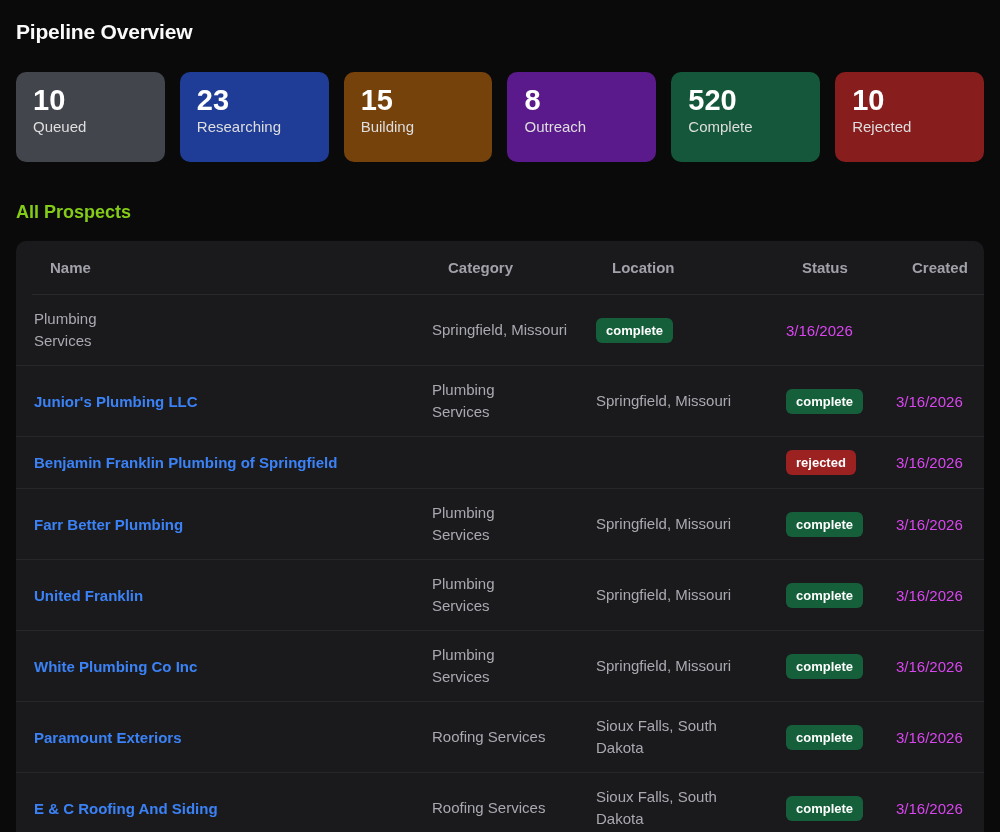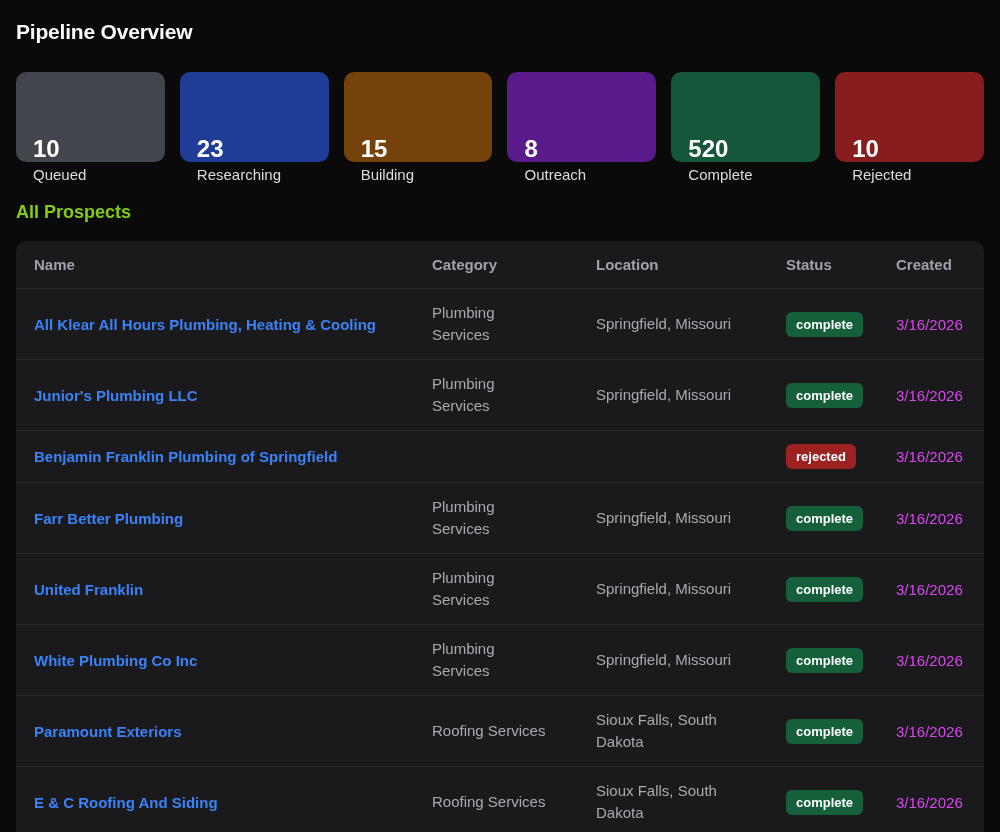--- a/index.html
+++ b/index.html
@@ -33,11 +33,10 @@
     padding: 13px 17px;
   }
   .stat-value {
-    font-size: 24px;
+    font-size: 29px;
     font-weight: 700;
     color: #ffffff;
     line-height: 31px;
-    margin-top: 48px;
   }
   .stat-label {
     font-size: 15px;

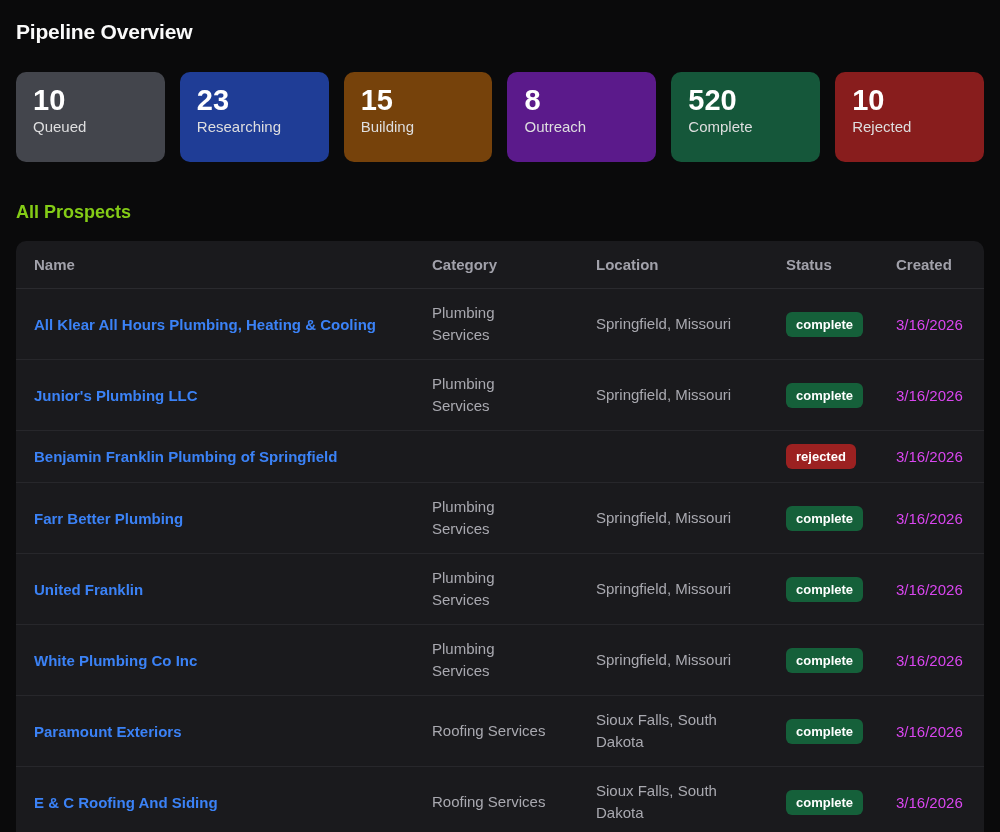--- a/index.html
+++ b/index.html
@@ -65,8 +65,9 @@
     align-items: center;
   }
   .thead {
-    height: 48px;
+    height: 54px;
     border-bottom: 1px solid #2a2a2e;
+    margin-left: 16px;
   }
   .th {
     font-size: 15px;

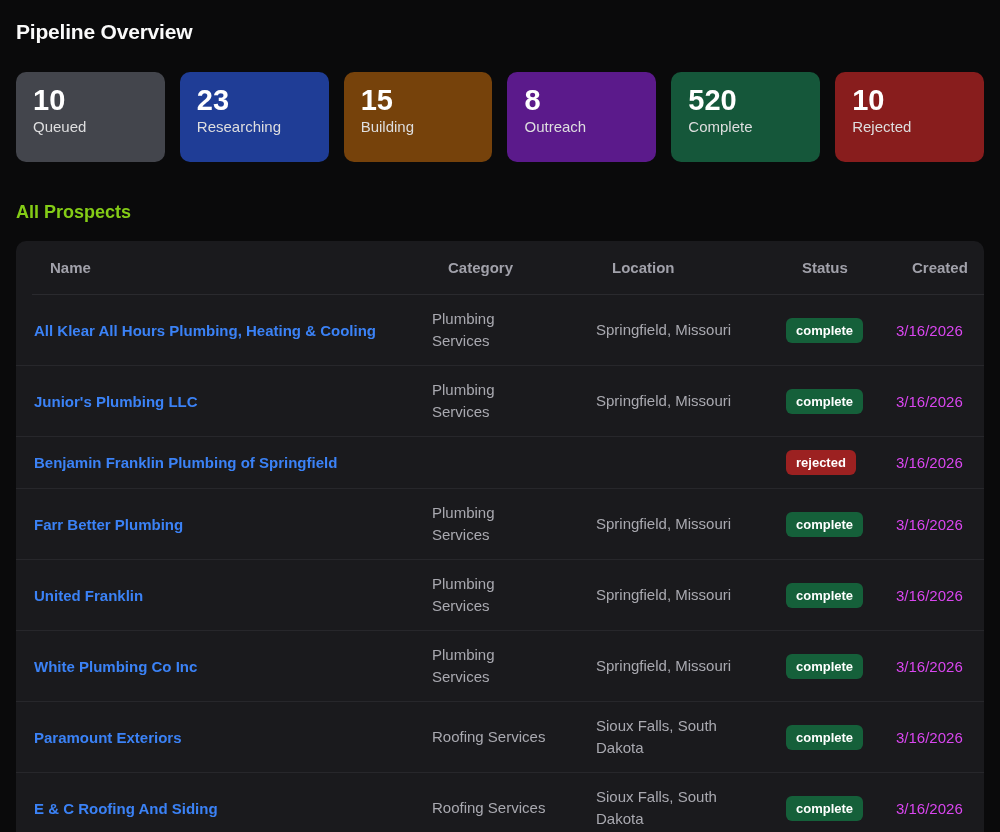--- a/index.html
+++ b/index.html
@@ -156,7 +156,6 @@
     </div>
     <div id="tbody">
   <div class="trow">
-    <div class="cell name"><a href="#">All Klear All Hours Plumbing, Heating &amp; Cooling</a></div>
     <div class="cell cat"><span class="wrapbox">Plumbing Services</span></div>
     <div class="cell loc"><span class="wrapbox">Springfield, Missouri</span></div>
     <div class="cell status"><span class="badge" style="background-color: rgb(21, 96, 58);">complete</span></div>

